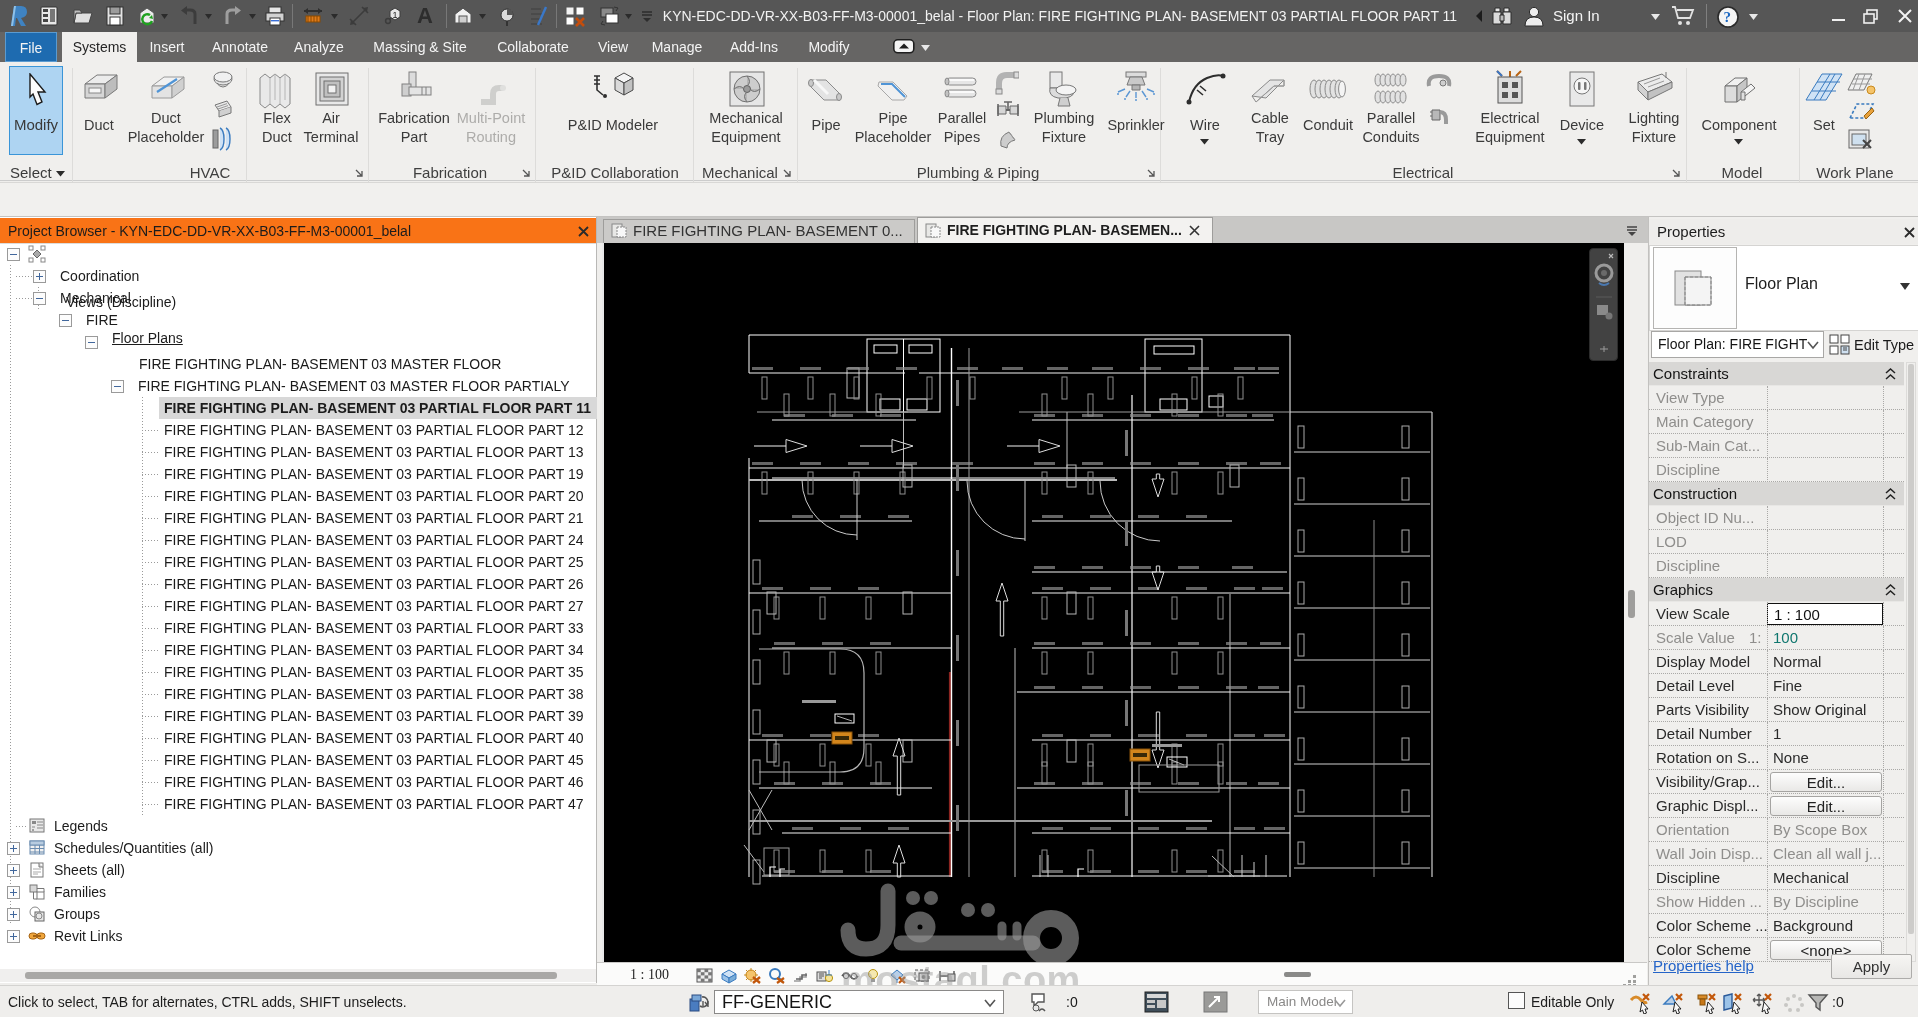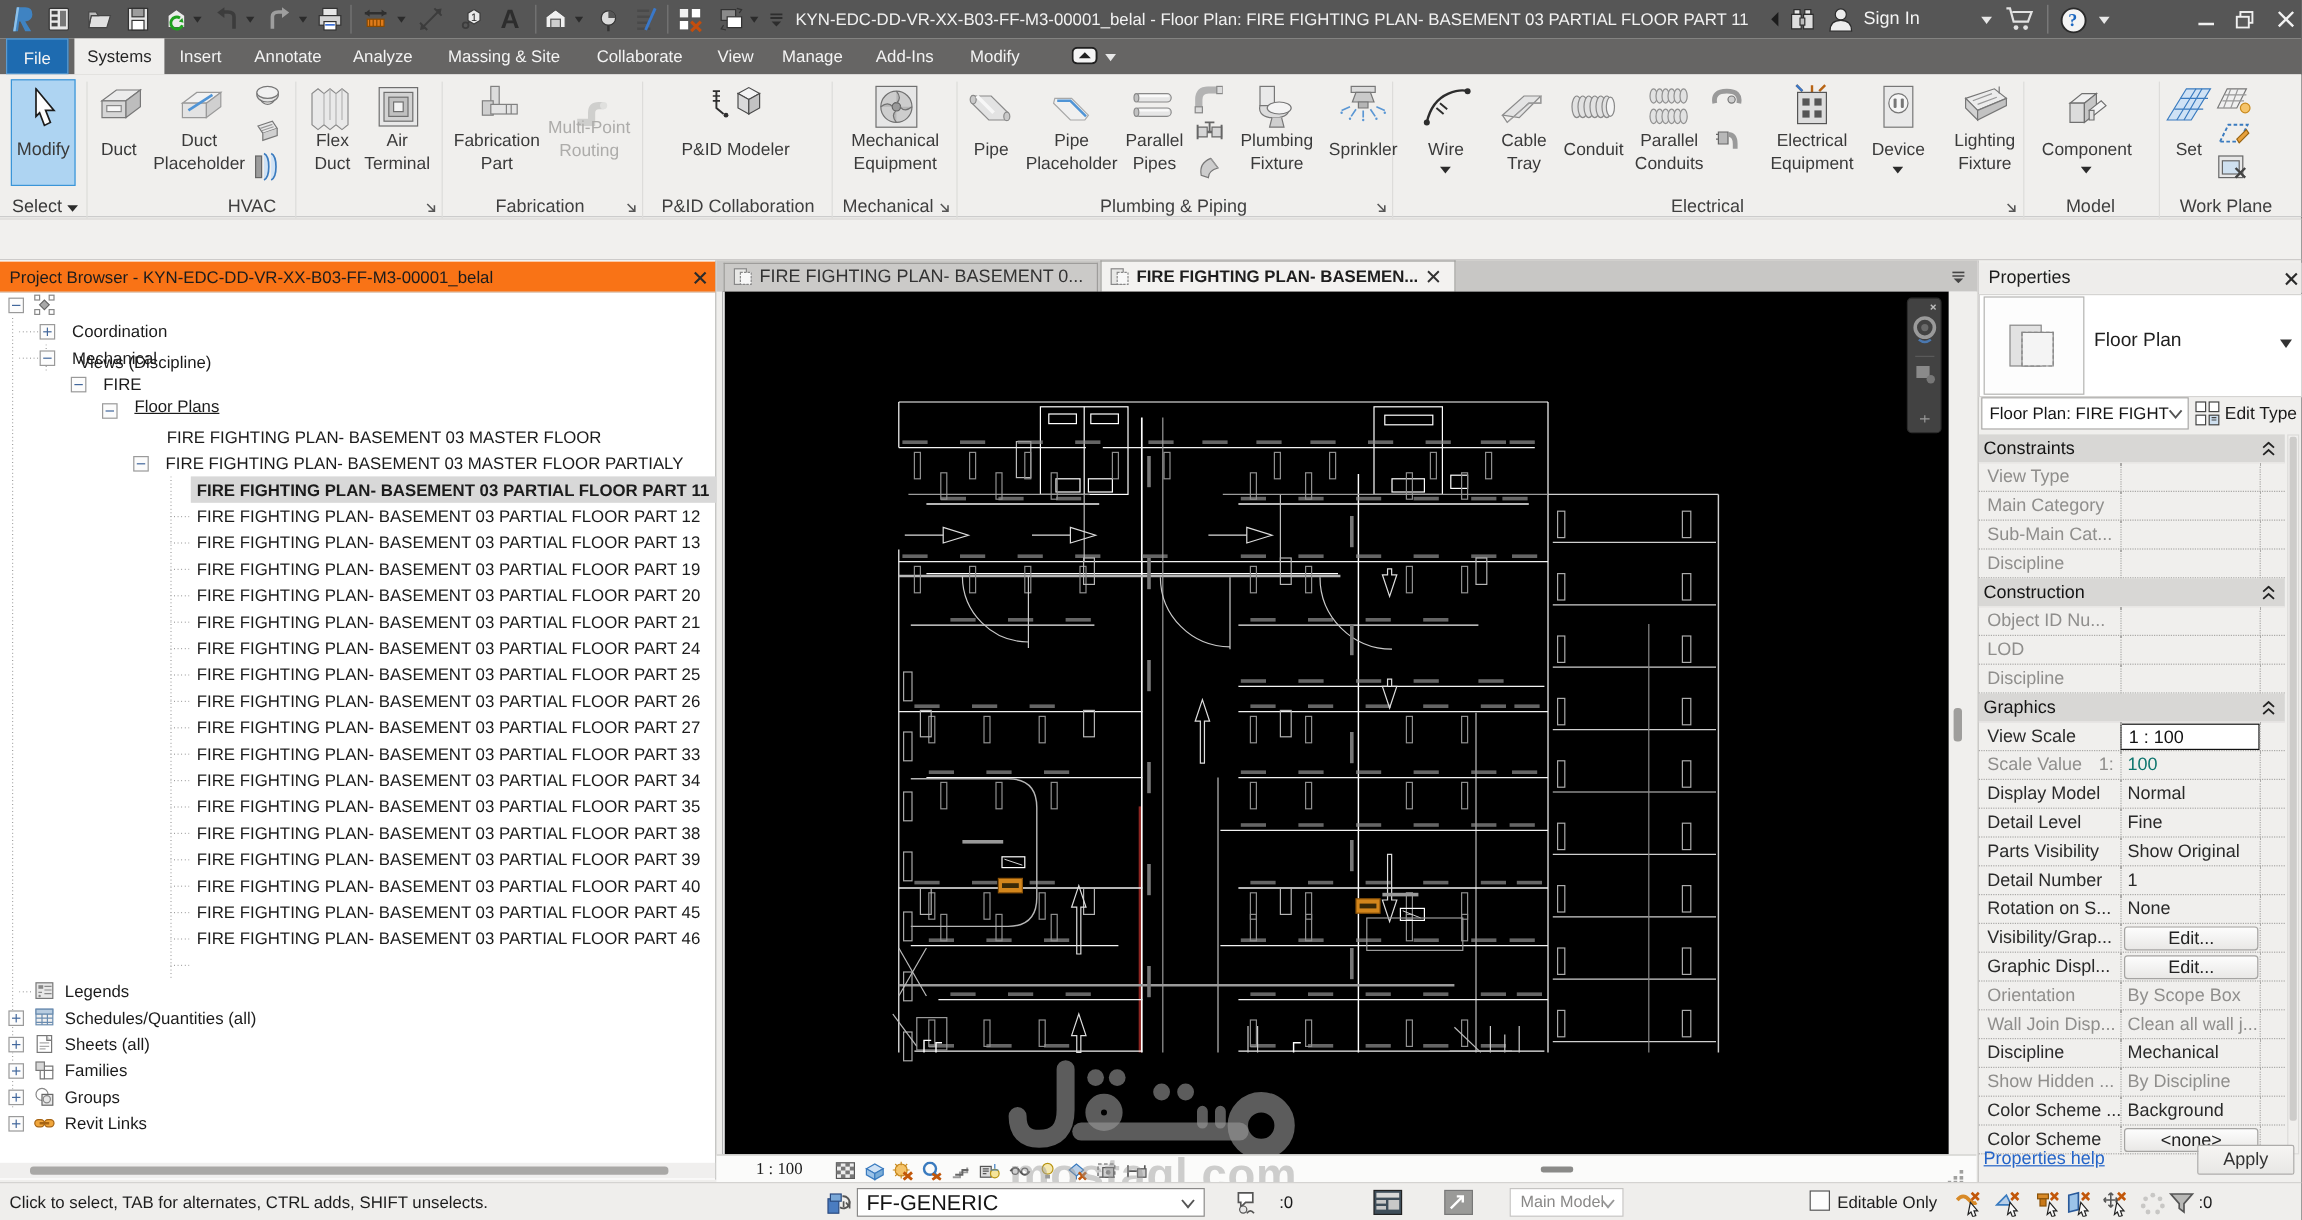--- a/index.html
+++ b/index.html
@@ -266,7 +266,7 @@
         <path d="M12 32 h12 v-8 q0 -6 6 -6 h4" fill="none" stroke="#cfcfcd" stroke-width="6"></path>
         <circle cx="34" cy="18" r="3" fill="#e0e0de"></circle>
       </svg>
-<div class="abs blabel gray" style="left:421px;top:36px;width:140px">Multi-Point<br>Routing</div>
+<div class="abs blabel gray" style="left:421px;top:47px;width:140px">Multi-Point<br>Routing</div>
 <svg class="abs" style="left:591px;top:8px" width="44" height="40" viewBox="0 0 44 40">
         <path d="M24 8 l9 -5 9 5 -9 5 Z" fill="#f4f4f4" stroke="#4a4a4a"></path>
         <path d="M24 8 v12 l9 5 V13 Z" fill="#dadada" stroke="#4a4a4a"></path>

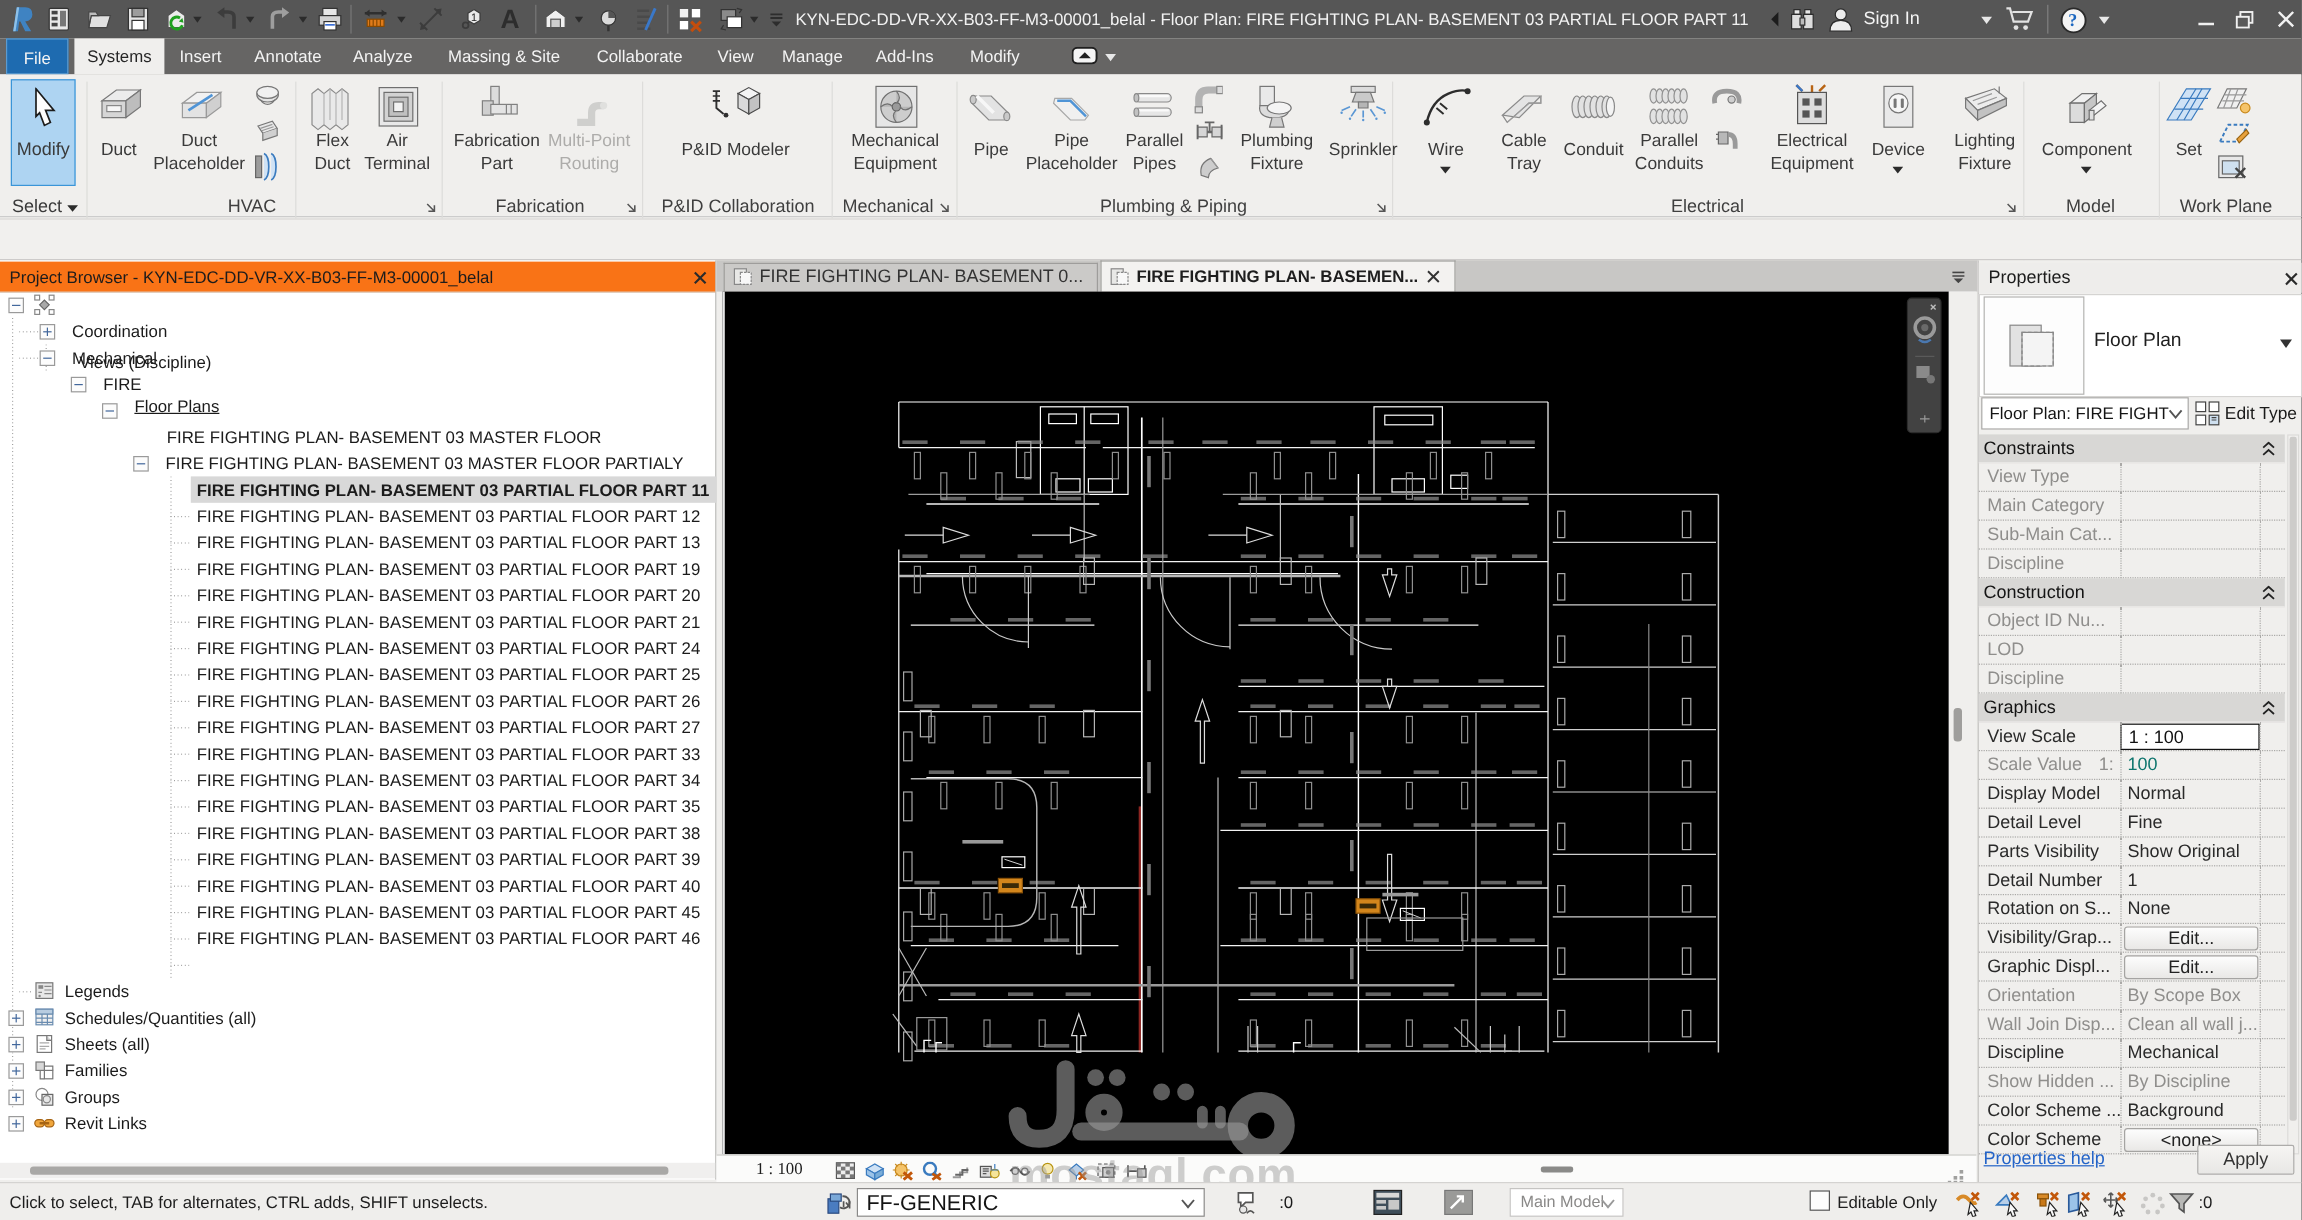--- a/index.html
+++ b/index.html
@@ -560,6 +560,7 @@
 <div class="doth" style="left:142px;top:565px;width:16px"></div>
 <div class="trow" style="left:164px;top:554px;">FIRE FIGHTING PLAN- BASEMENT 03 PARTIAL FLOOR PART 46</div>
 <div class="doth" style="left:142px;top:587px;width:16px"></div>
+<div class="trow" style="left:164px;top:576px;">FIRE FIGHTING PLAN- BASEMENT 03 PARTIAL FLOOR PART 47</div>
 <div class="doth" style="left:16px;top:609px;width:10px"></div>
 <svg class="abs" style="left:28px;top:600px" width="18" height="18" viewBox="0 0 18 18">
         <rect x="2" y="2" width="14" height="13" fill="#e8e8e8" stroke="#777"></rect>

